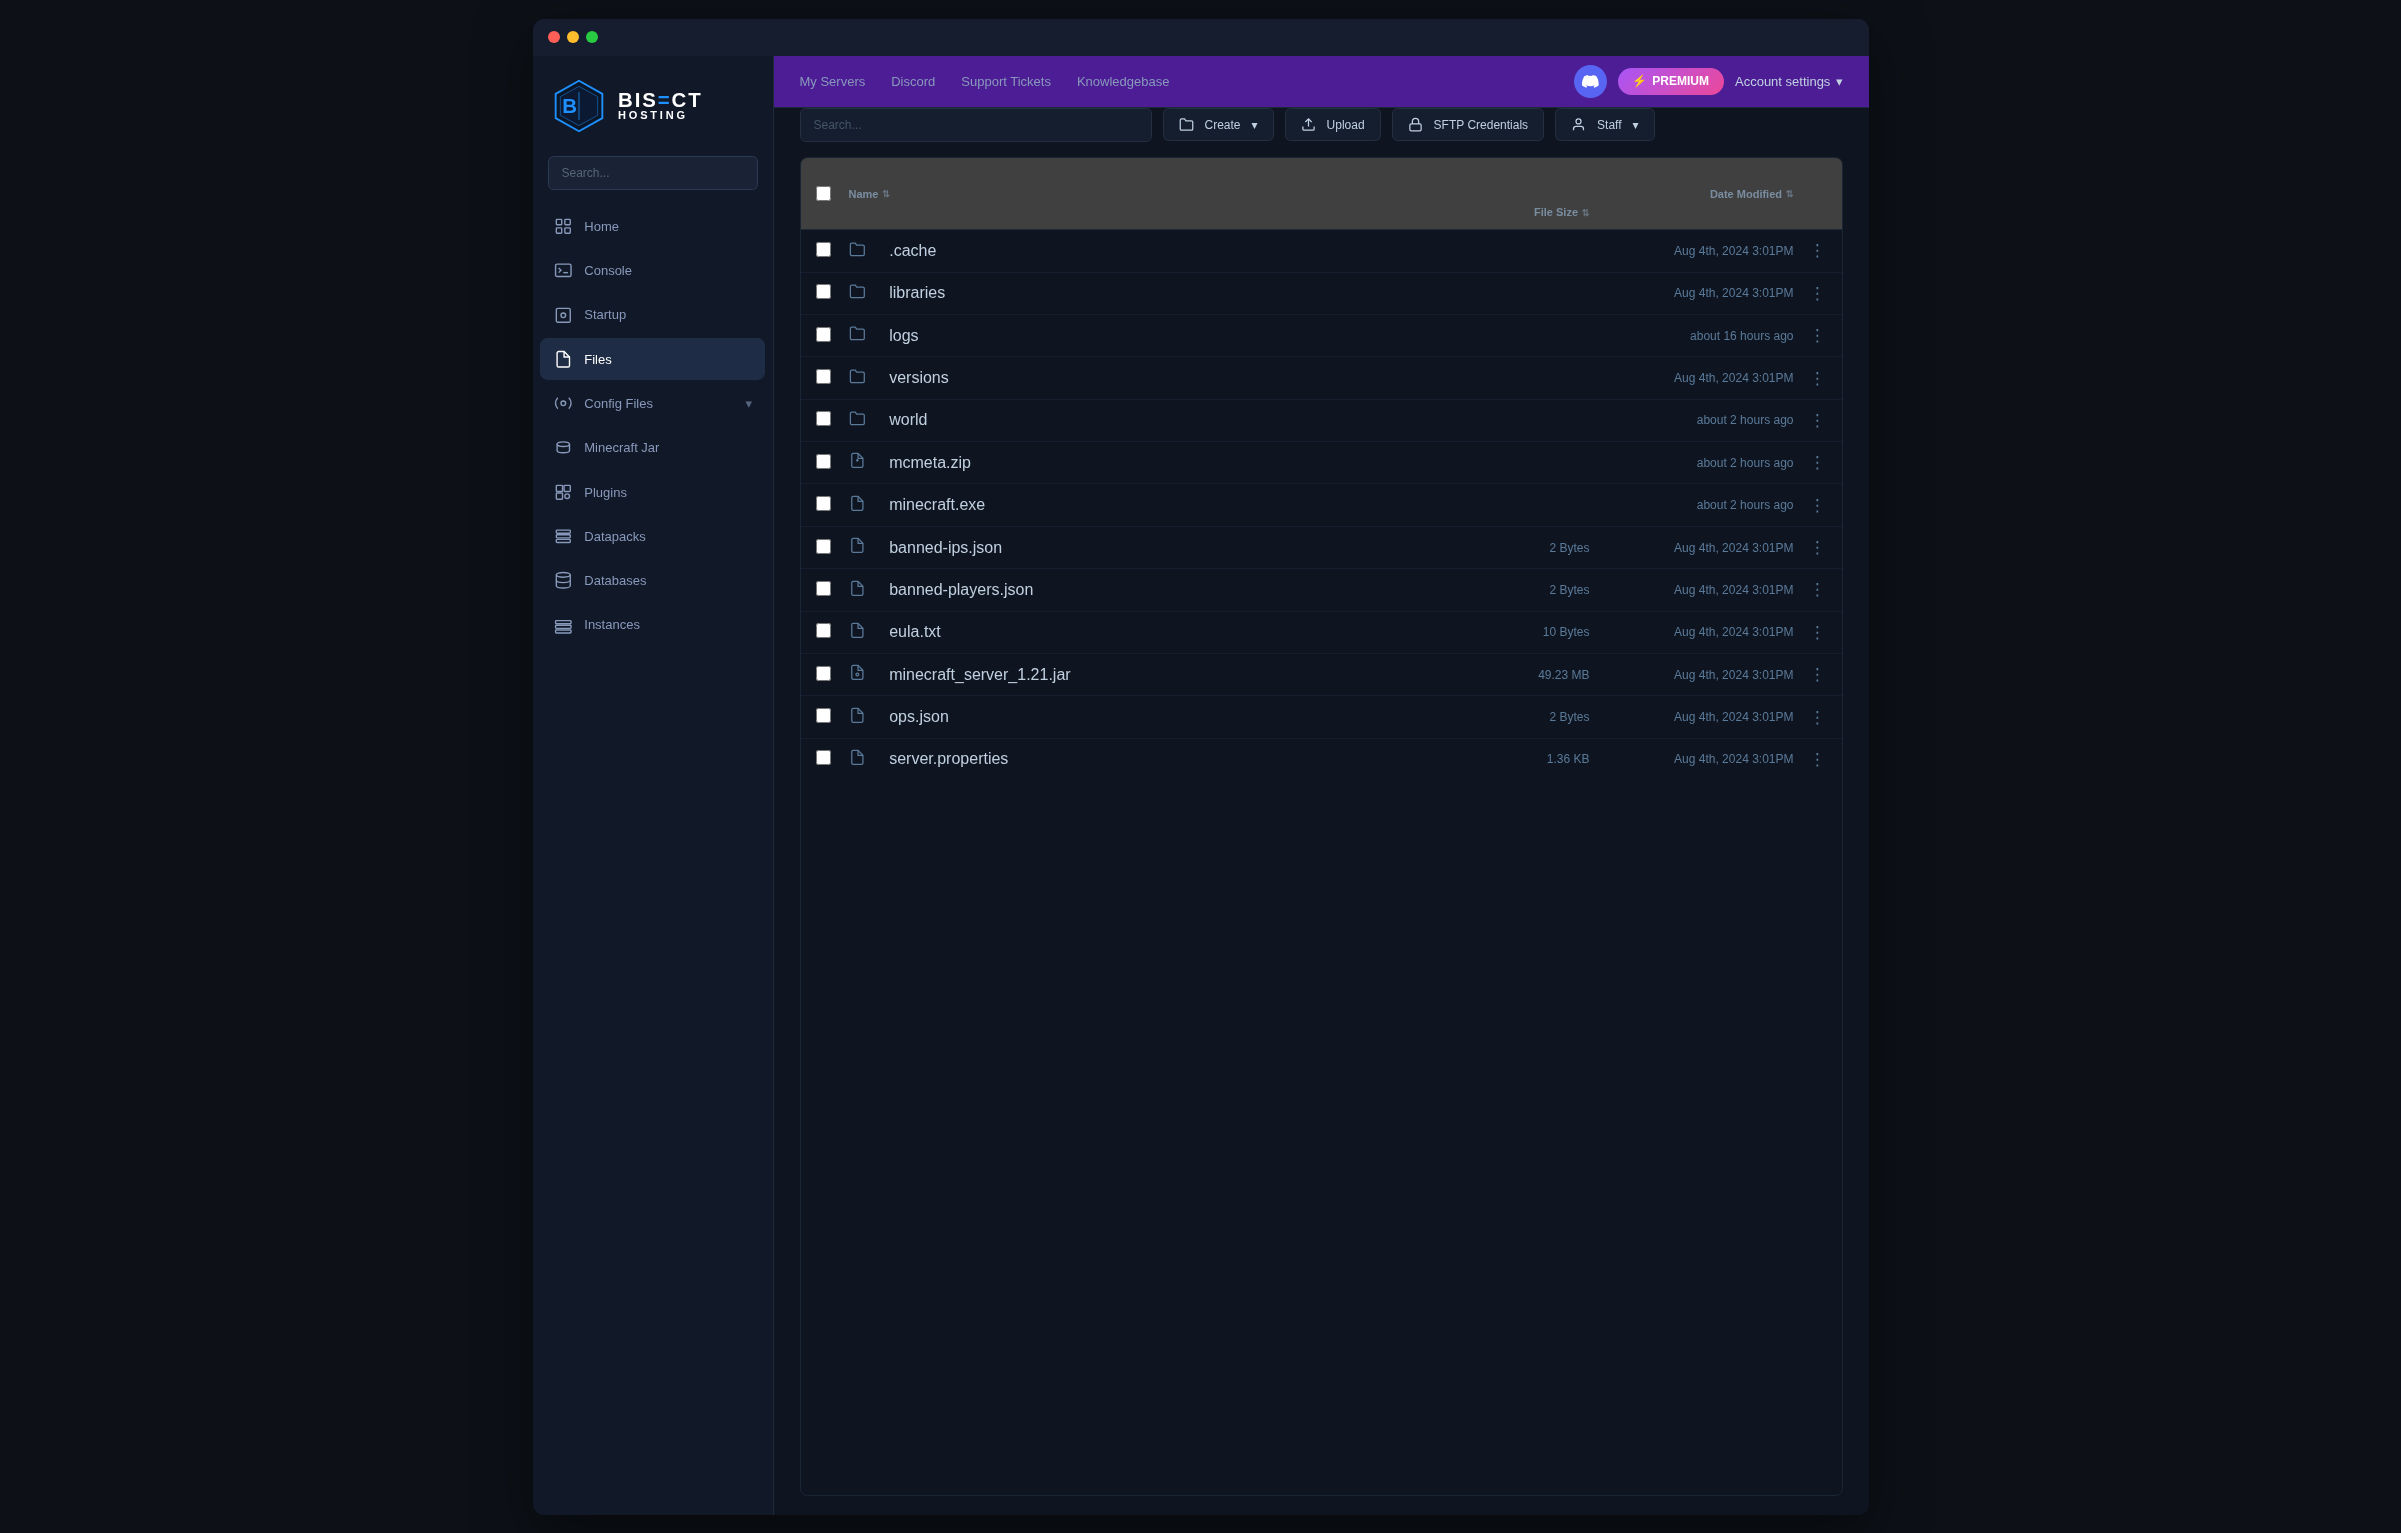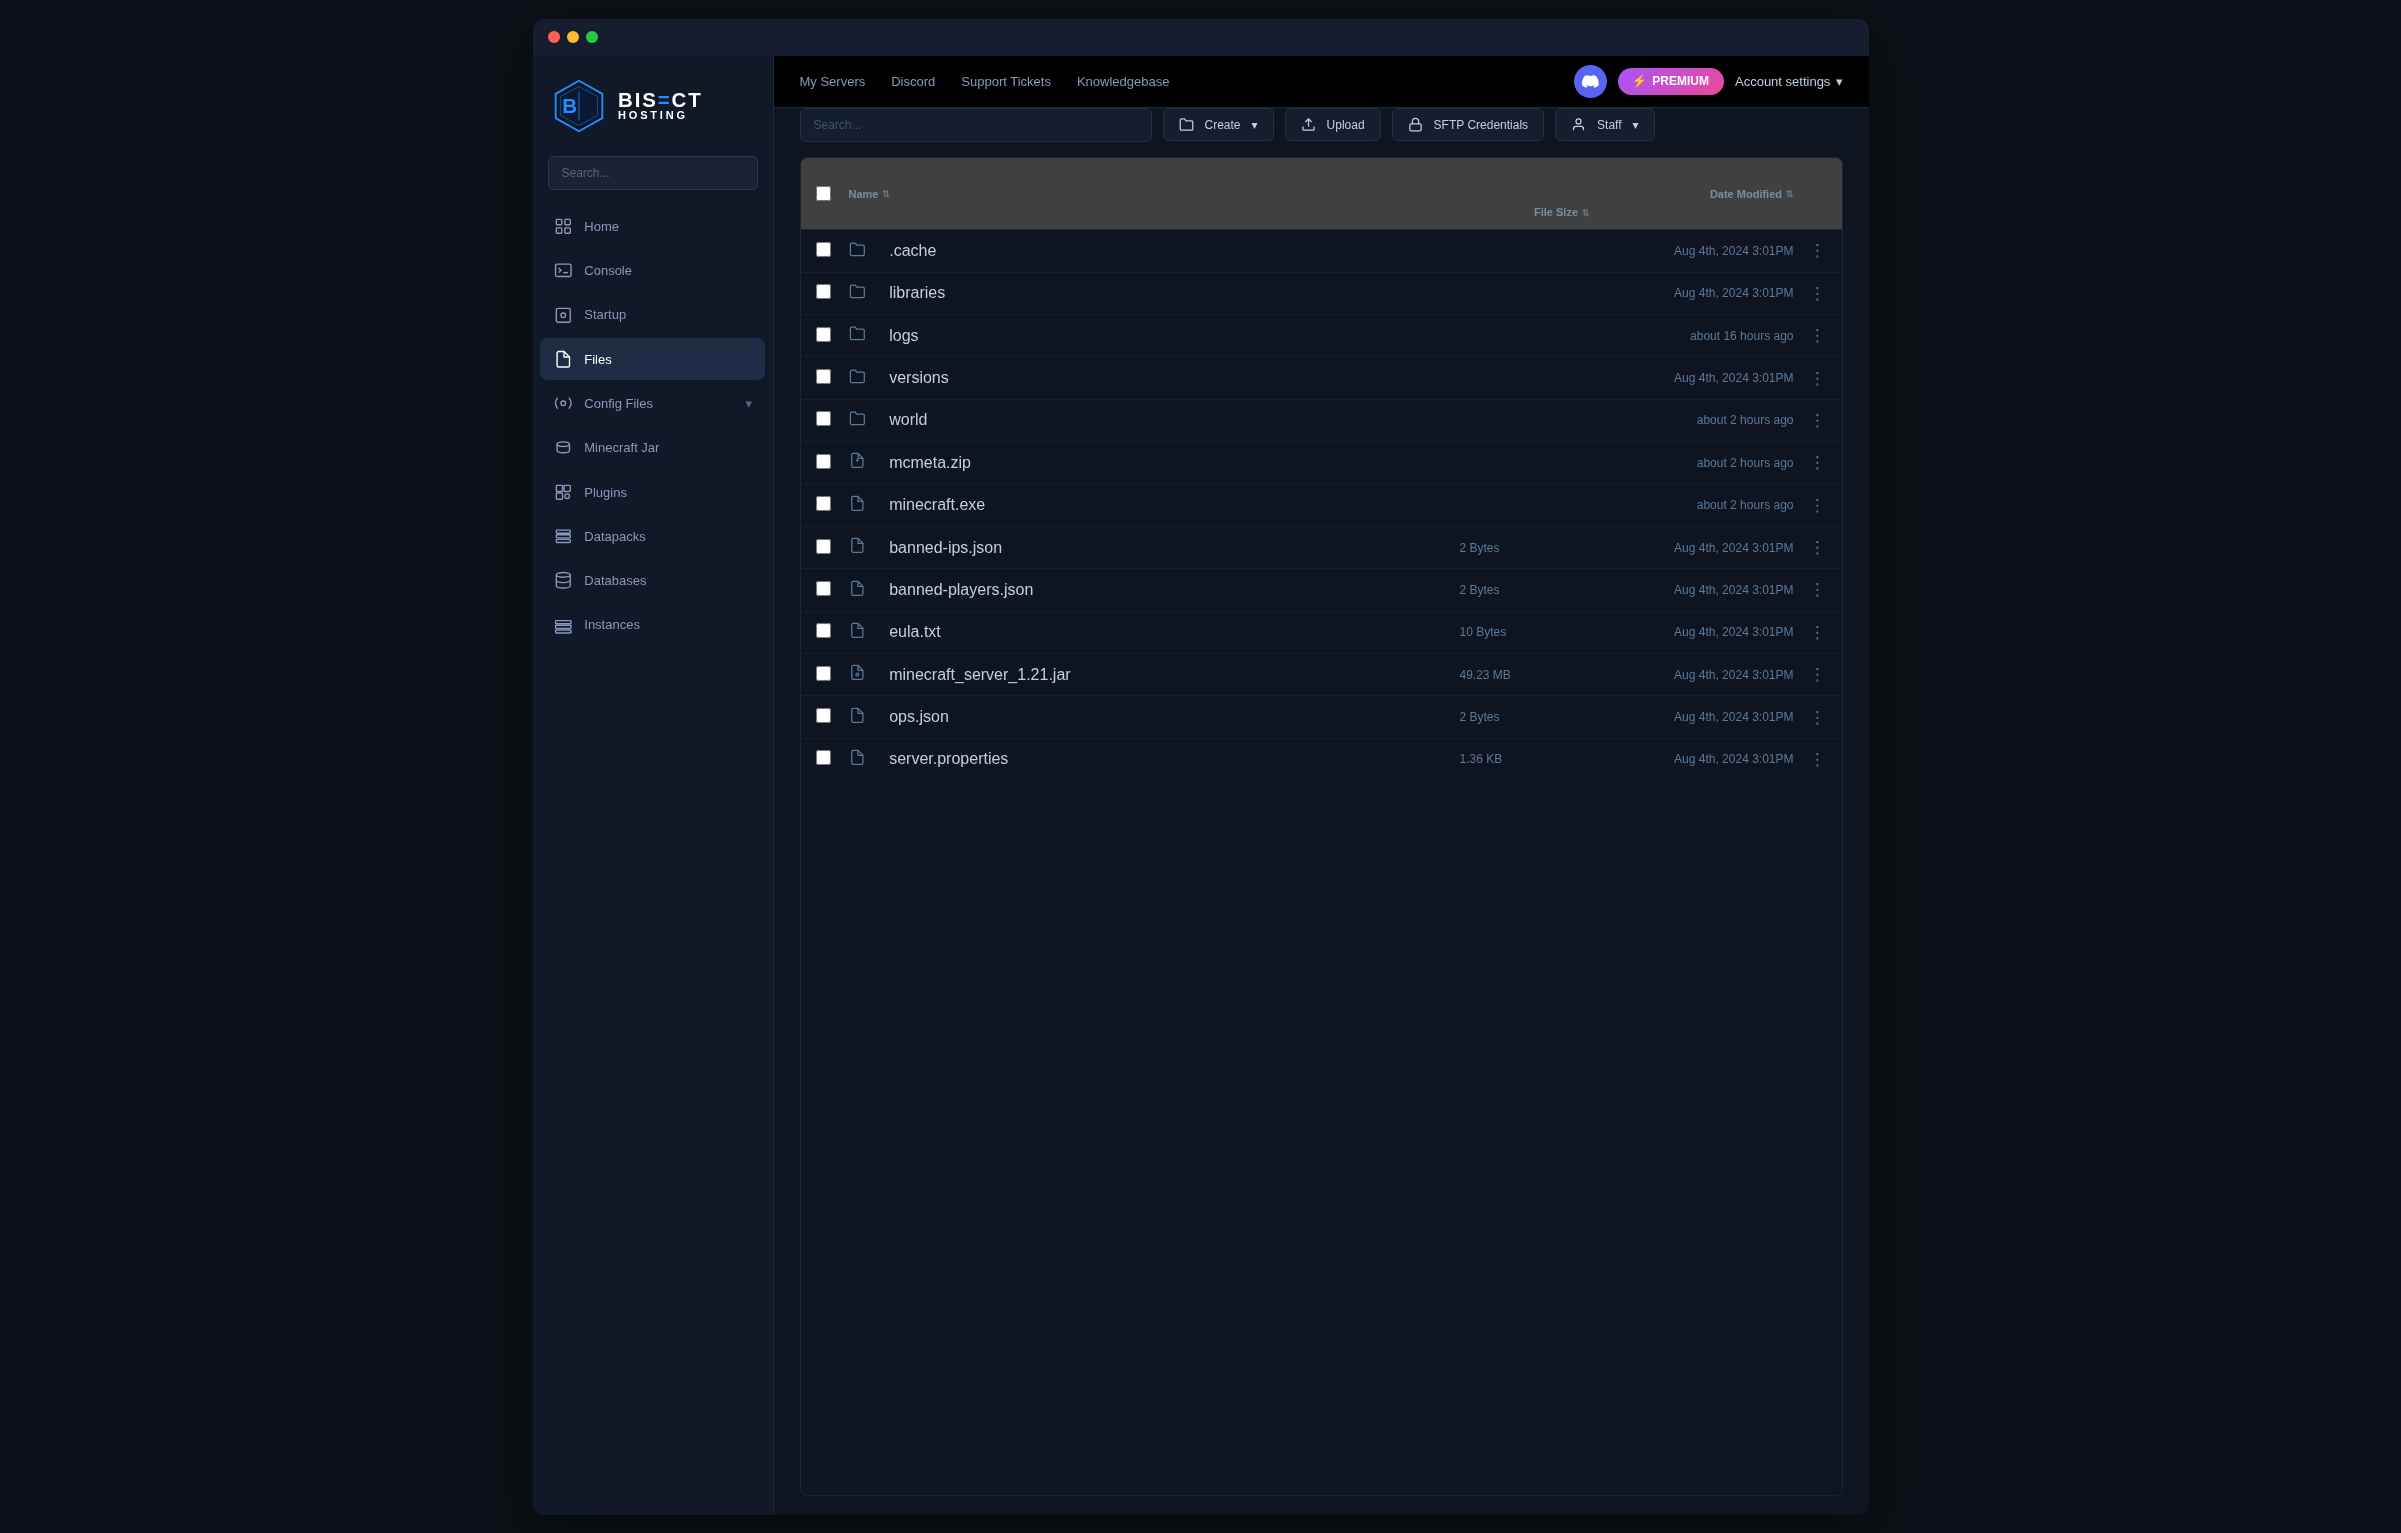--- a/index.html
+++ b/index.html
@@ -138,7 +138,7 @@
     }
     
     .topnav {
-      background: #000000;
+      background: #4c1d95;
       border-bottom: 0.9px solid #1e2a3a;
       padding: 0 26px;
       height: 52px;

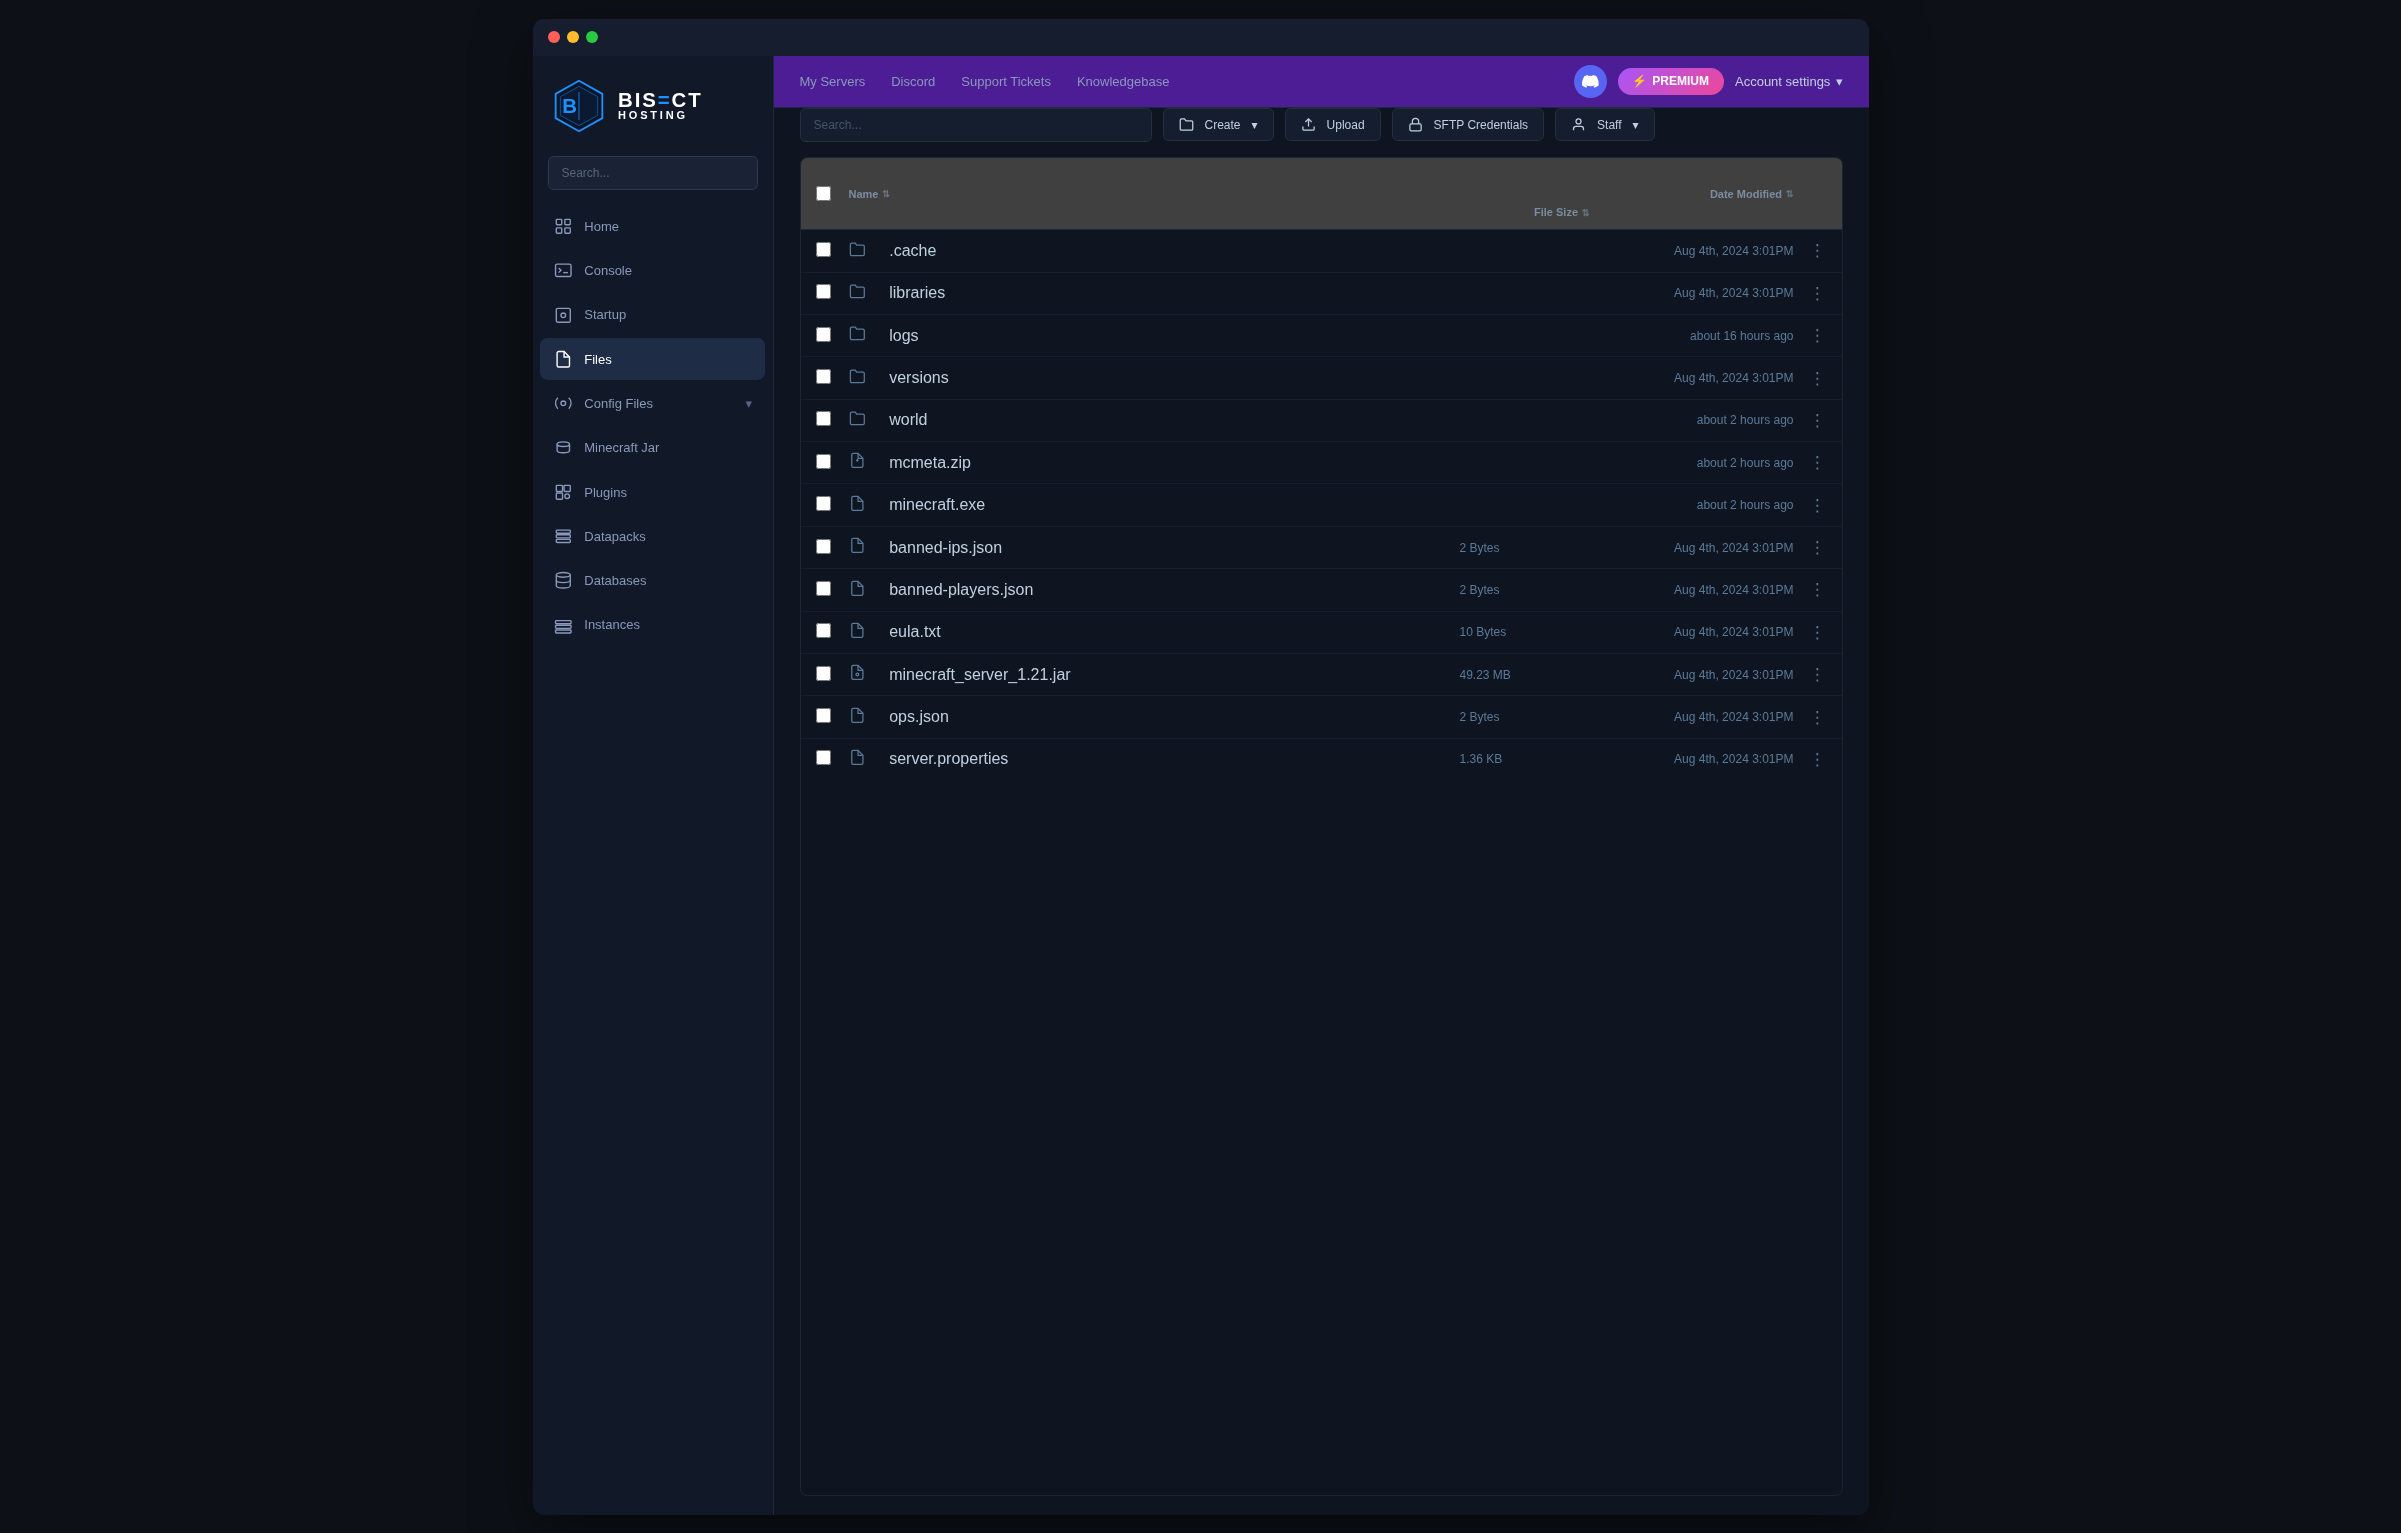--- a/index.html
+++ b/index.html
@@ -309,6 +309,7 @@
       flex-shrink: 0;
     }
     .file-size {
+      text-align: right;
       color: #5a7a9a;
       font-size: 12px;
     }

